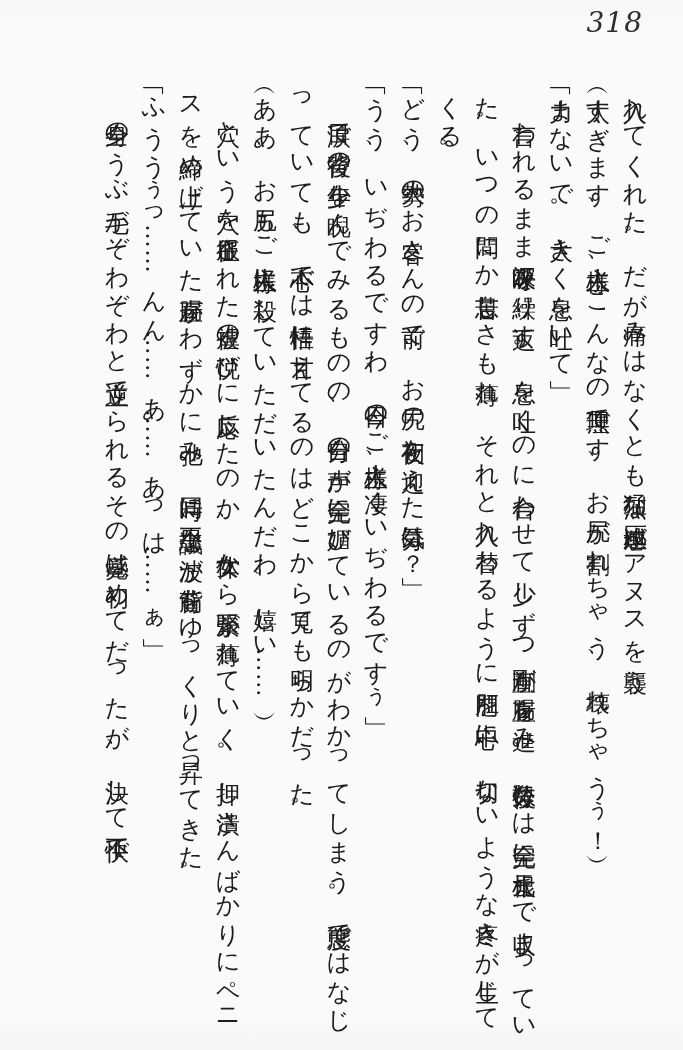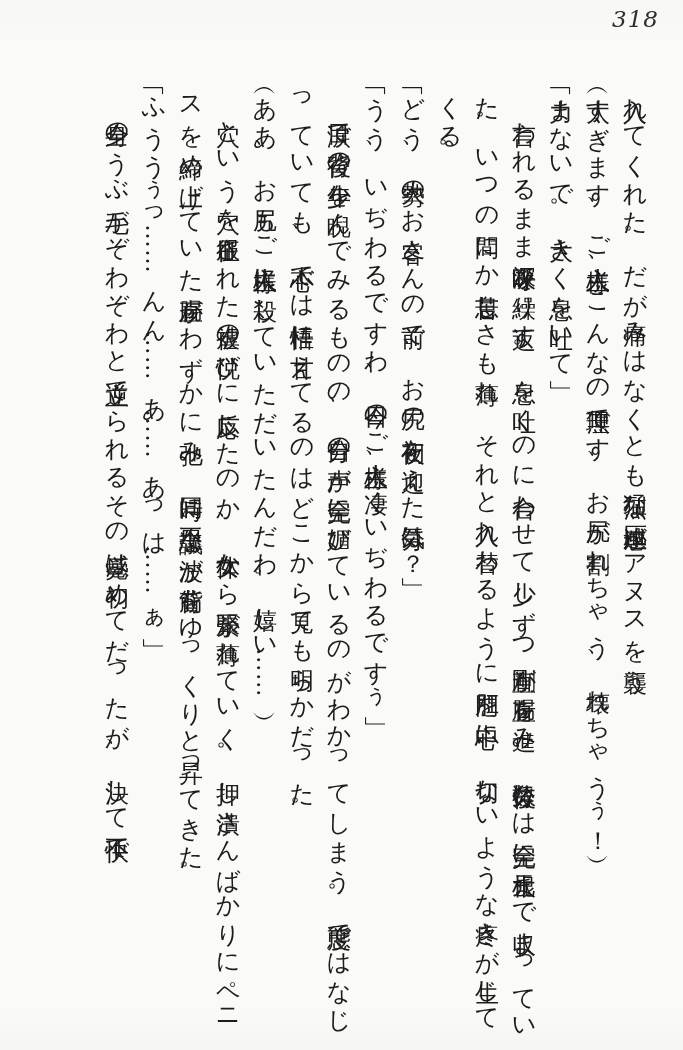--- a/index.html
+++ b/index.html
@@ -22,8 +22,8 @@
   .page-number {
     position: absolute;
     top: 6px;
-    right: 24px;
-    font-size: 23px;
+    right: 40px;
+    font-size: 28px;
     font-style: italic;
     color: #2e2e2e;
     letter-spacing: 1px;

